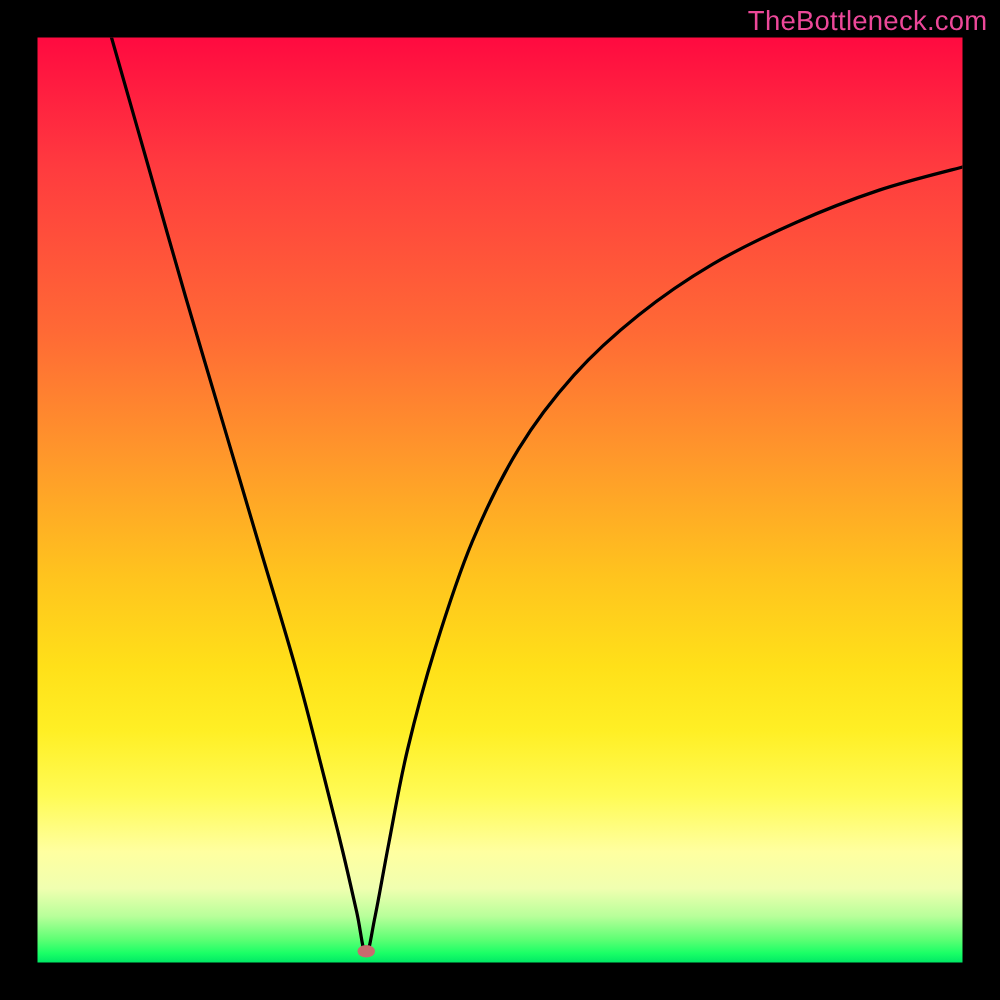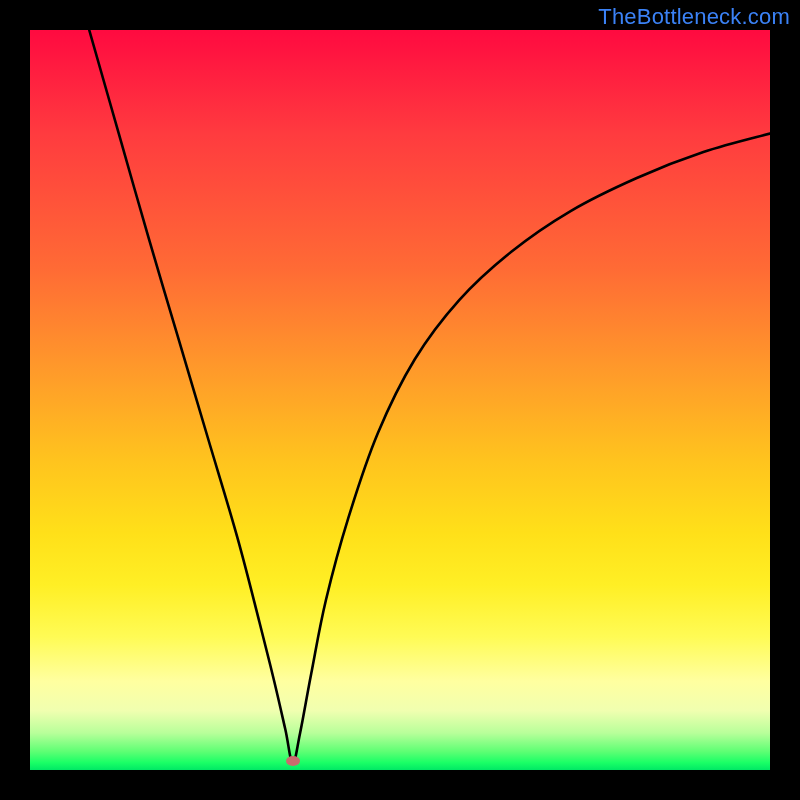--- a/index.html
+++ b/index.html
@@ -49,7 +49,7 @@
     position: absolute;
     top: 4px;
     right: 10px;
-    color: #3b82f6;
+    color: #ec4899;
     font-size: 22px;
     font-weight: 400;
     letter-spacing: 0.2px;

